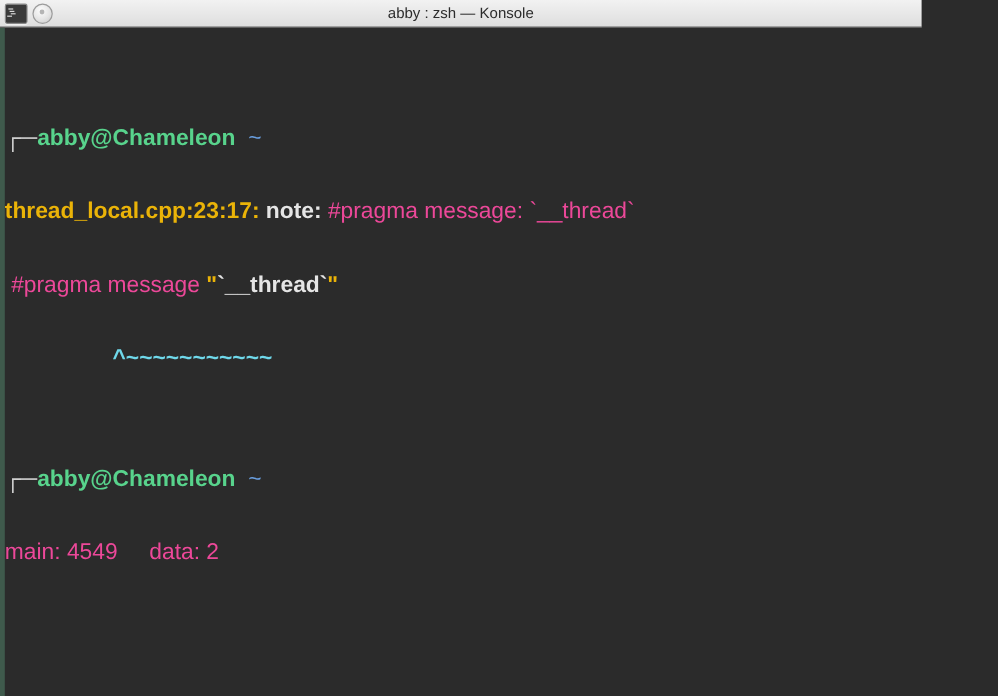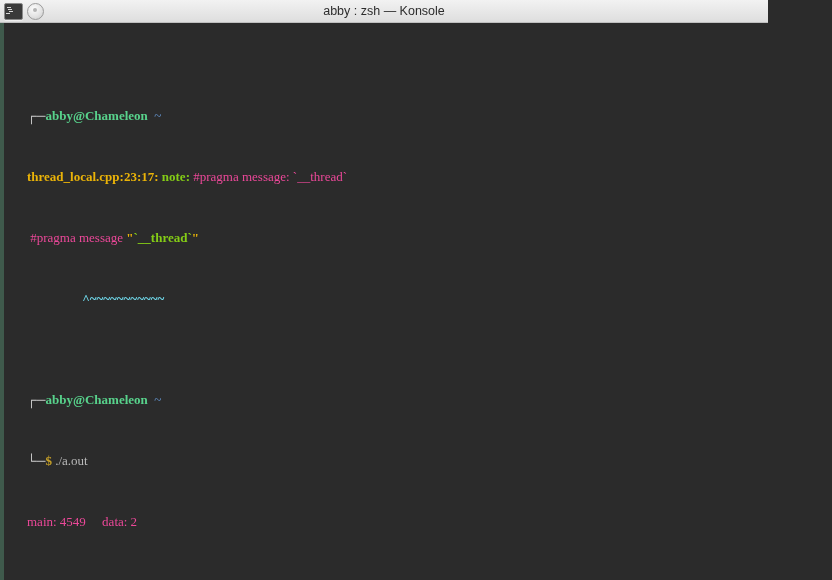--- a/index.html
+++ b/index.html
@@ -111,14 +111,13 @@
   #screen {
     flex: 1;
     padding: 2px 0 0 0;
-    font-family: Liberation Serif, serif;
-    font-size: 13px;
+    font-family: Liberation Sans, sans-serif;
+    font-size: 19px;
     line-height: 20.3px;
     color: #b9b9b9;
     white-space: pre;
     overflow: hidden;
     letter-spacing: 0px;
-    margin-left: 23px;
   }
 
   .line {

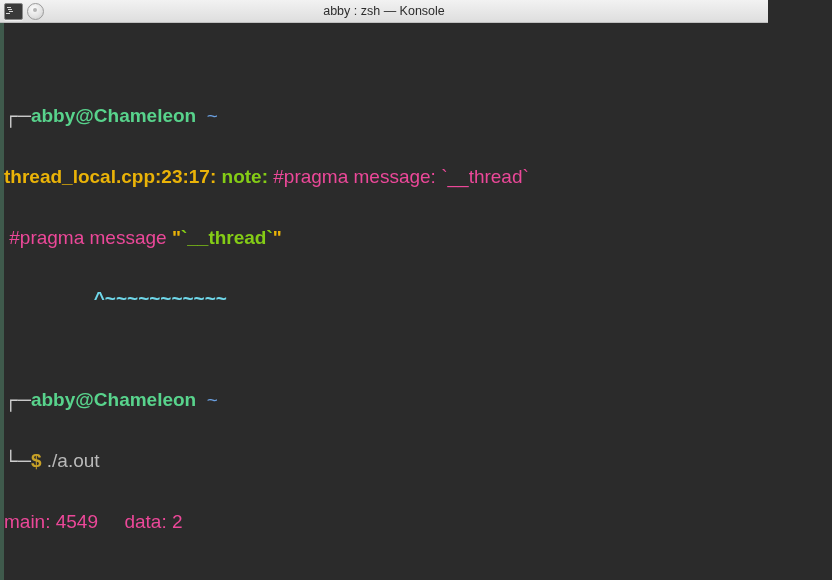--- a/index.html
+++ b/index.html
@@ -133,7 +133,7 @@
   .c-cmd     { color: #b9b9b9; }
   .c-out     { color: #ec4899; }
   .c-white-b { color: #eab308; font-weight: bold; }
-  .c-cyan-b  { color: #84cc16; font-weight: bold; }
+  .c-cyan-b  { color: #e5e5e5; font-weight: bold; }
   .c-caret   { color: #6fd8ea; font-weight: bold; }
 </style>
 </head>

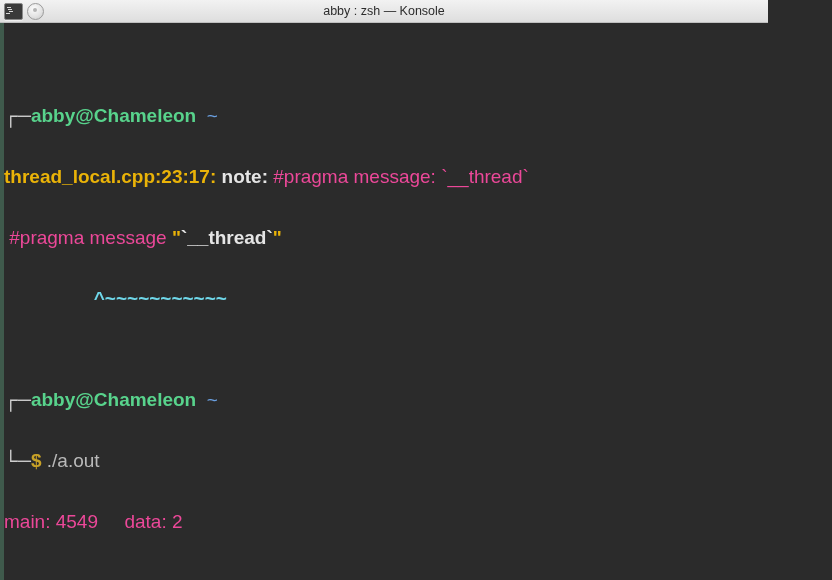--- a/index.html
+++ b/index.html
@@ -161,7 +161,6 @@
 
       
       <div class="line"><span class="c-deco">┌─</span><span class="c-green">abby@Chameleon</span><span class="c-out">  </span><span class="c-blue">~</span></div>
-      <div class="line"><span class="c-deco">└─</span><span class="c-yellow">$</span><span class="c-cmd"> </span><span class="c-cmd">./a.out</span></div>
       <div class="line"><span class="c-out">main: 4549</span><span class="c-out">     </span><span class="c-out">data: 2</span></div>
       
       

